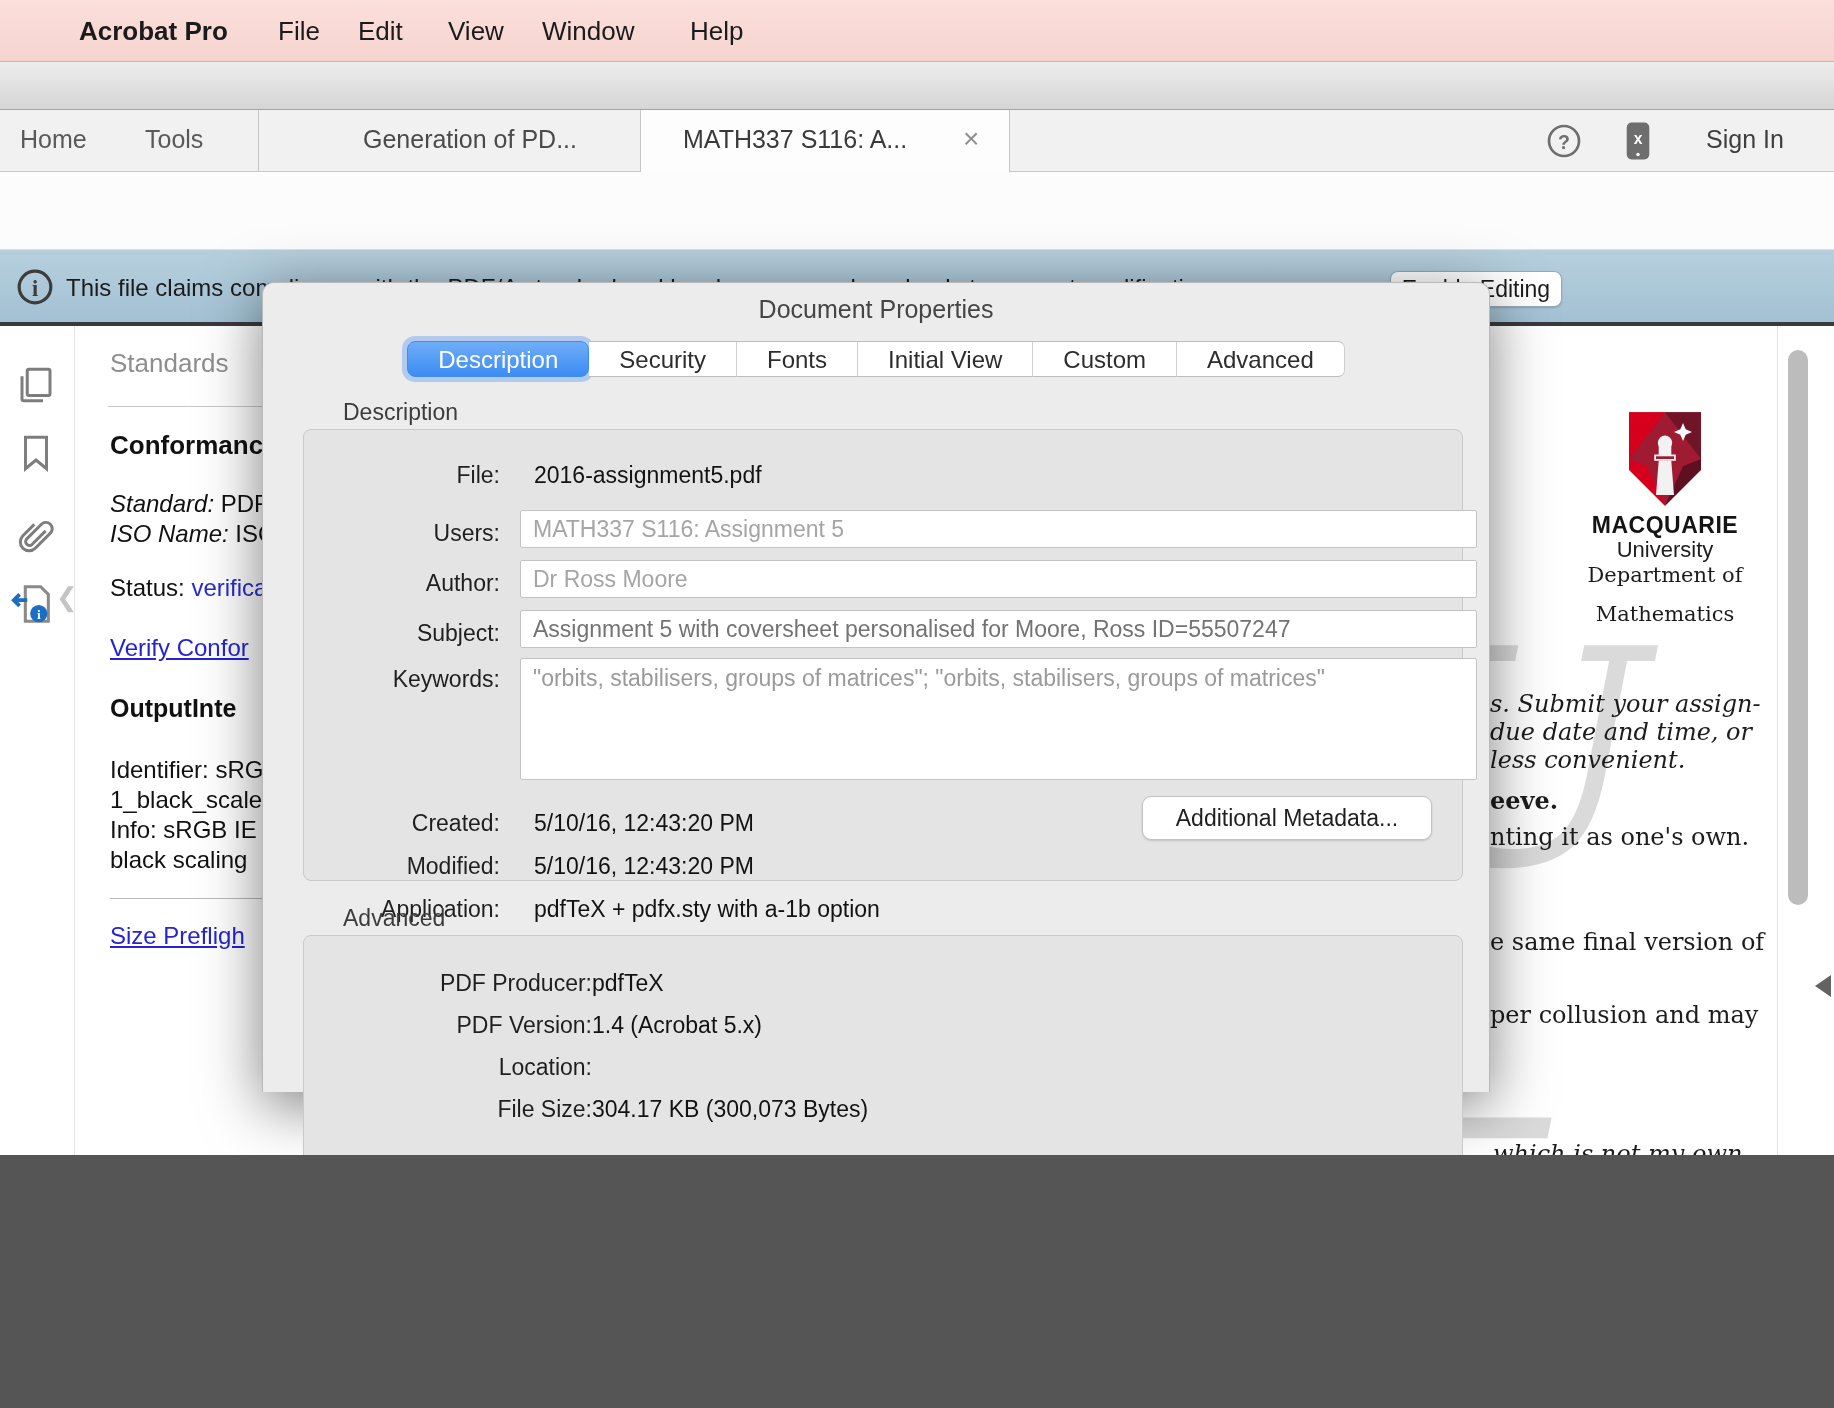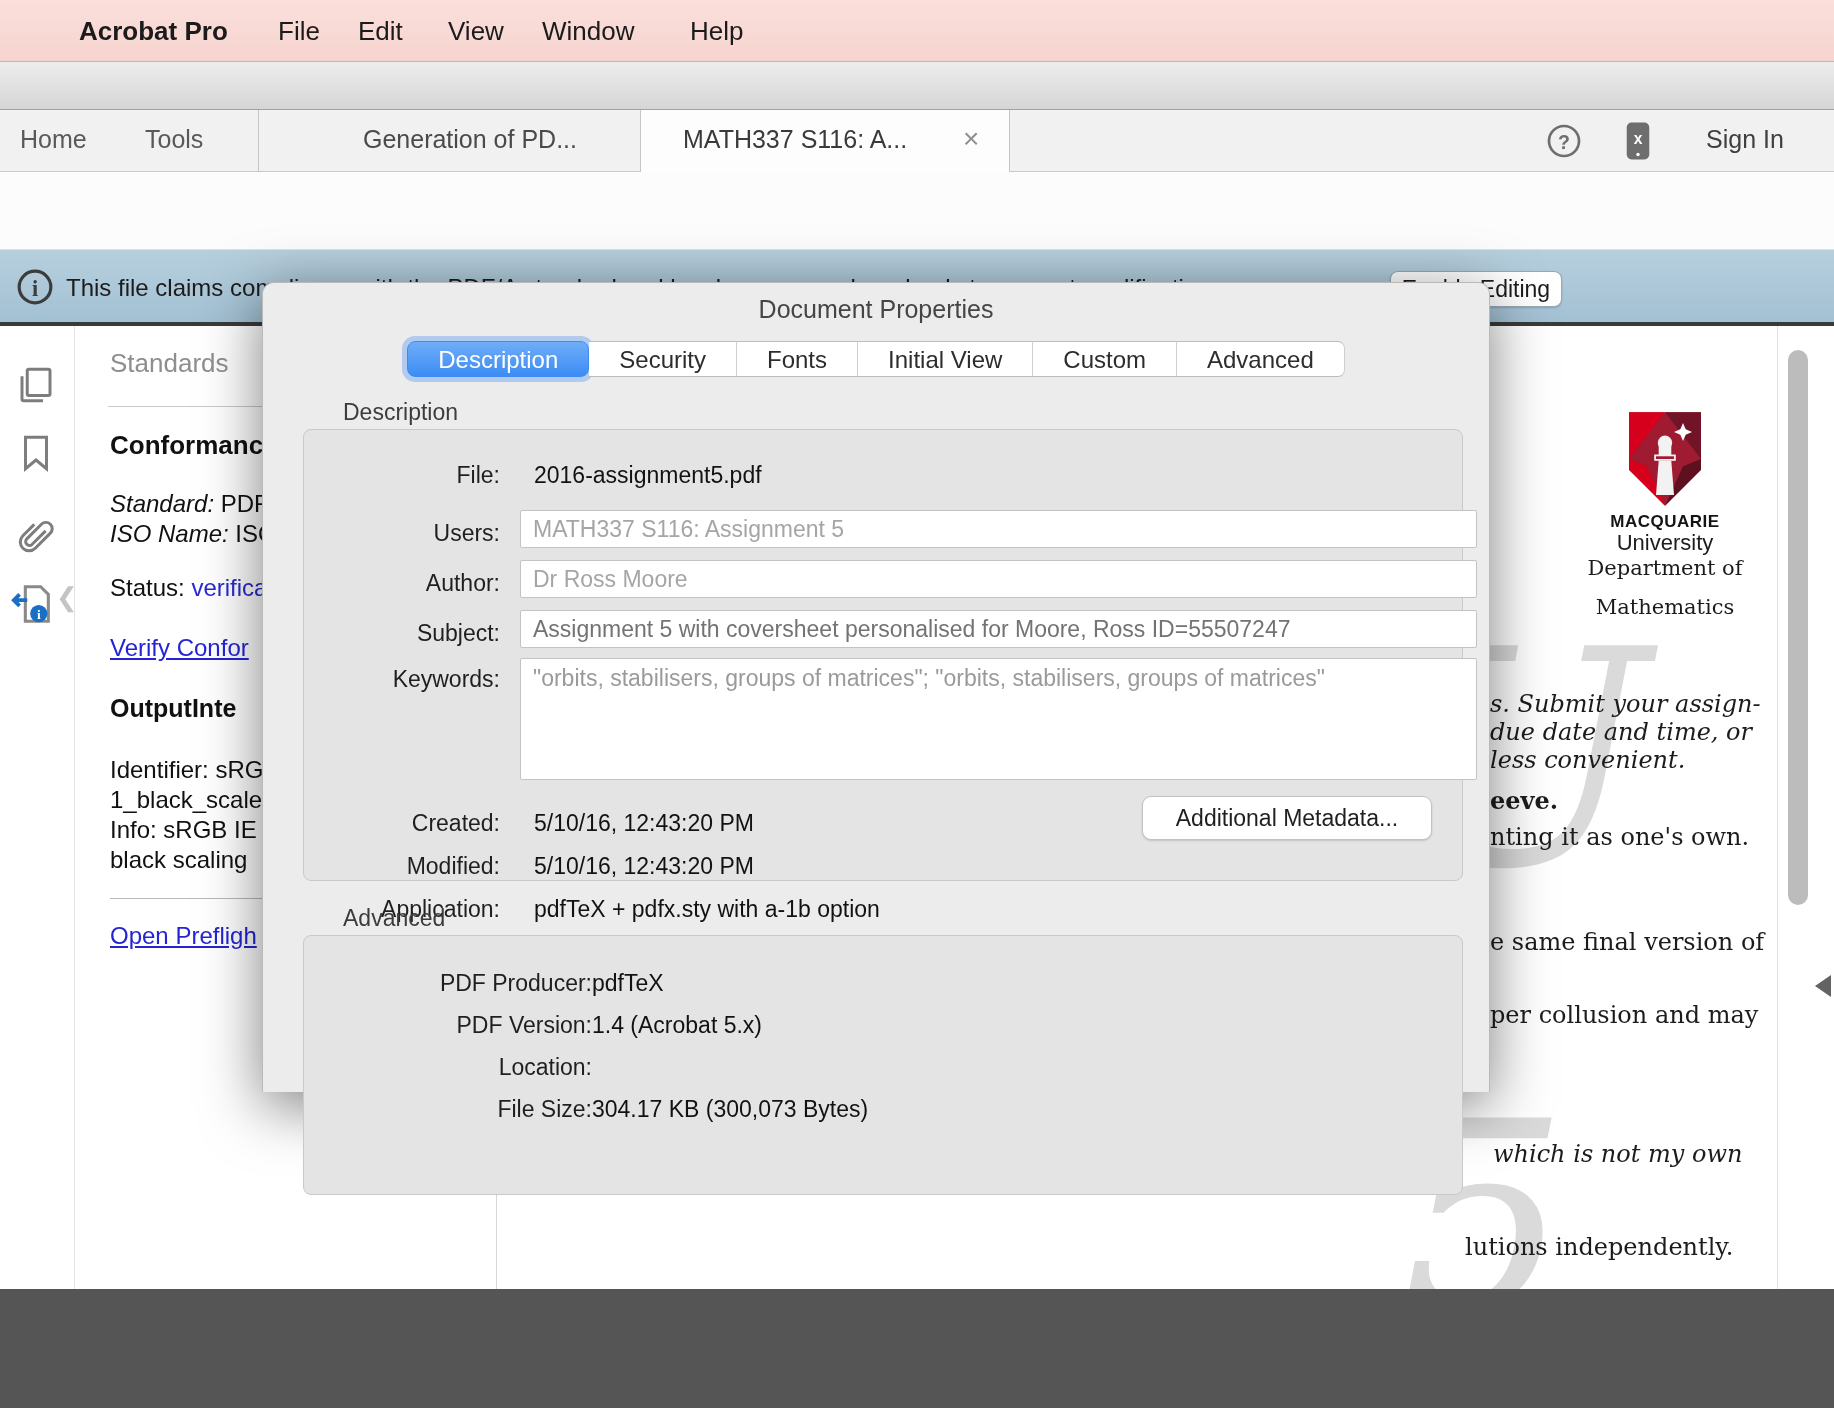--- a/index.html
+++ b/index.html
@@ -5,7 +5,7 @@
   * { margin:0; padding:0; box-sizing:border-box; }
   html,body { background:#555; }
   #screen {
-    position:relative; width:1834px; height:1289px; overflow:hidden;
+    position:relative; width:1834px; height:1155px; overflow:hidden;
     font-family:"Liberation Sans", sans-serif; background:#fff;
   }
   .abs { position:absolute; }

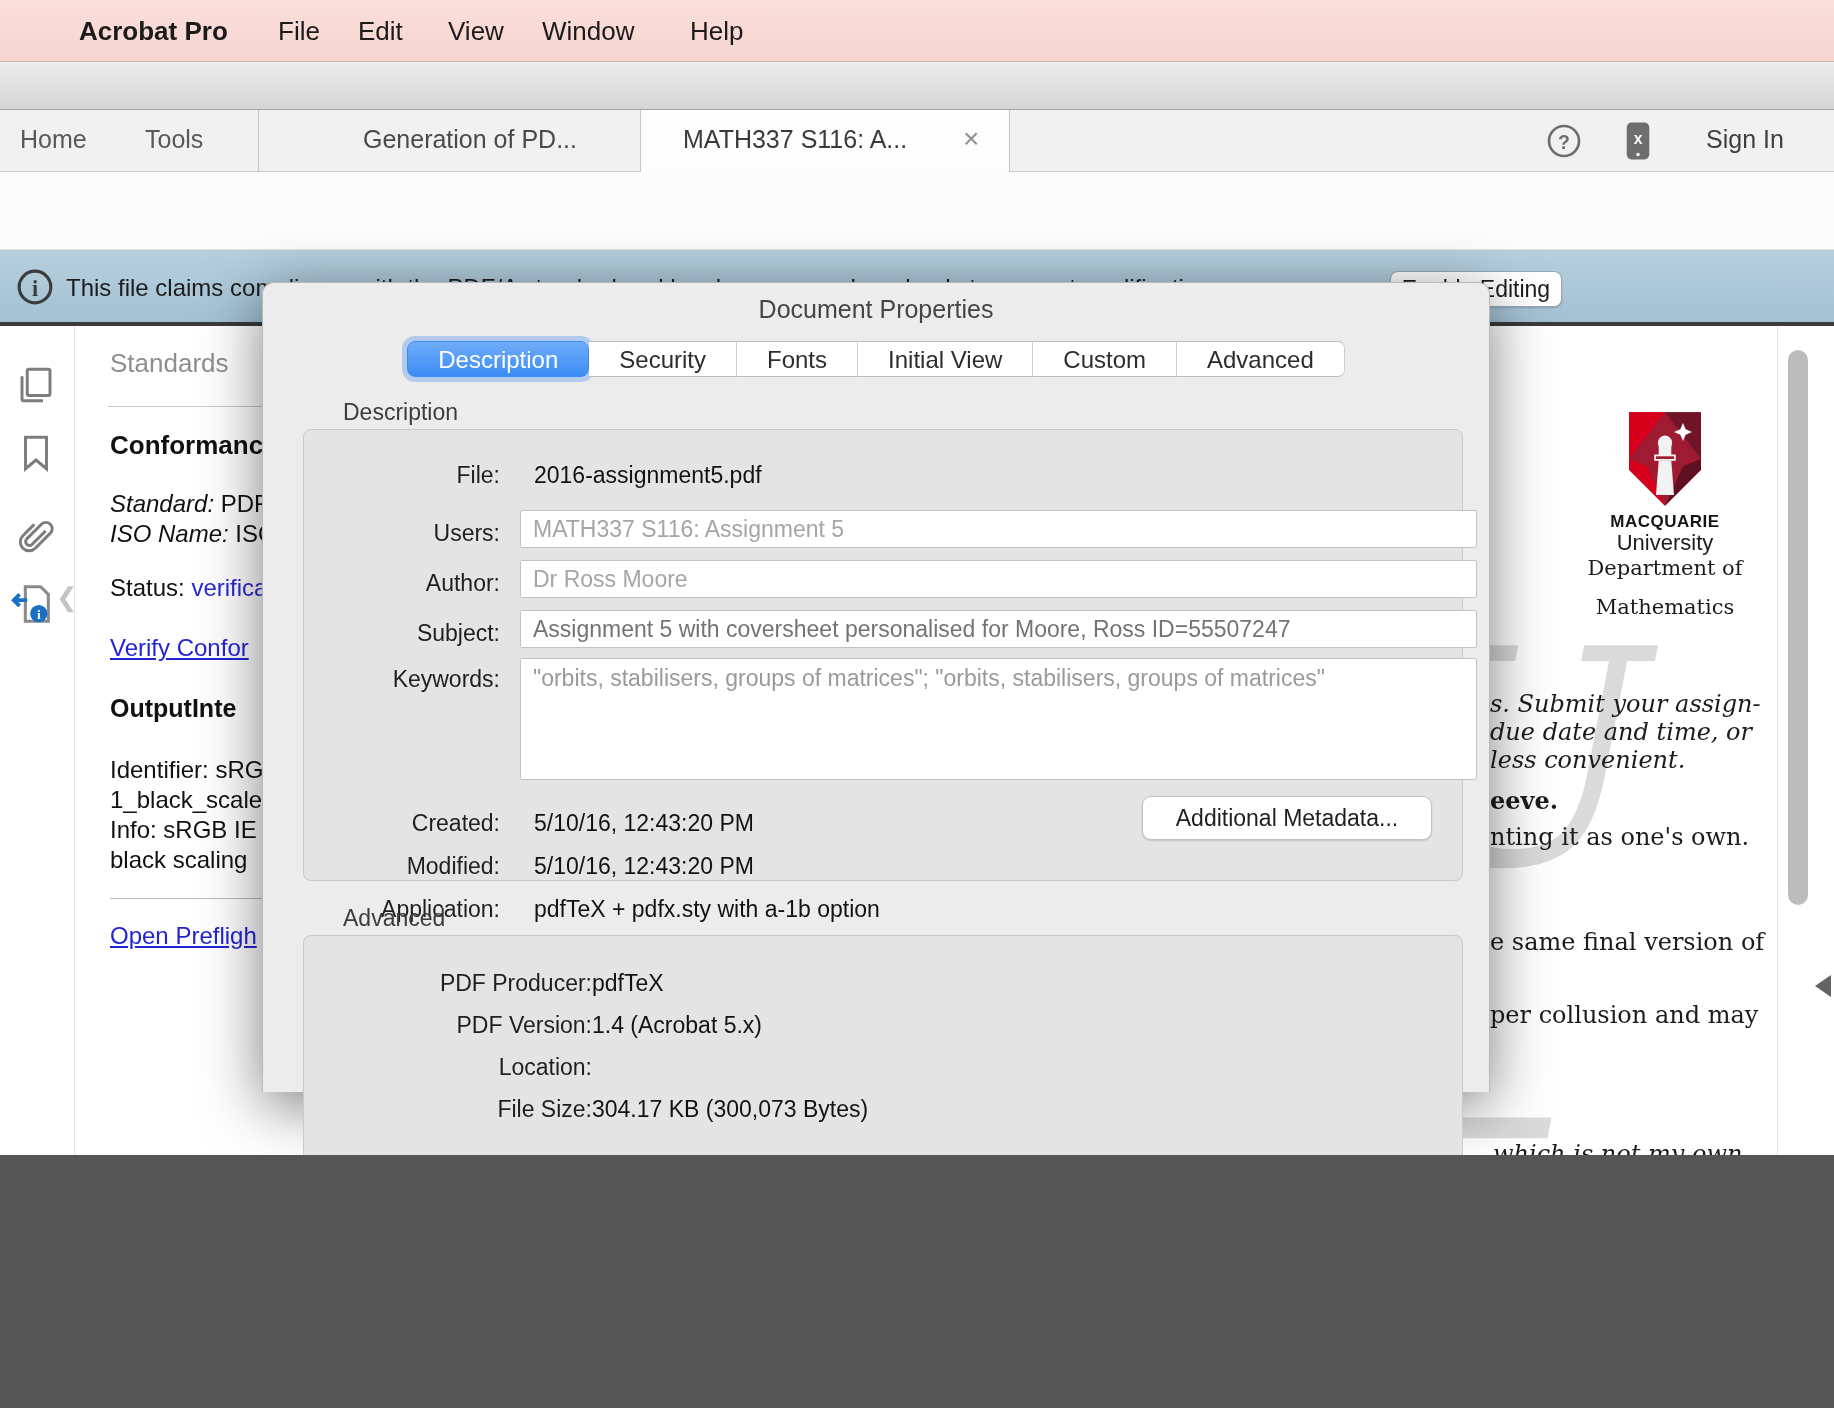--- a/index.html
+++ b/index.html
@@ -79,7 +79,7 @@
 
   
   #logo { position:absolute; left:1078px; top:86px; width:180px; text-align:center; z-index:1; }
-  #logo .mq { font-size:17px; font-weight:bold; letter-spacing:.5px; color:#141414; margin-top:6px;}
+  #logo .mq { font-size:23px; font-weight:bold; letter-spacing:.5px; color:#141414; margin-top:6px;}
   #logo .uni { font-size:22px; color:#1d1d1d; margin-top:-2px; }
   #logo .dept { font-family:"DejaVu Serif",serif; font-size:21px; color:#1b1b1b; }
 

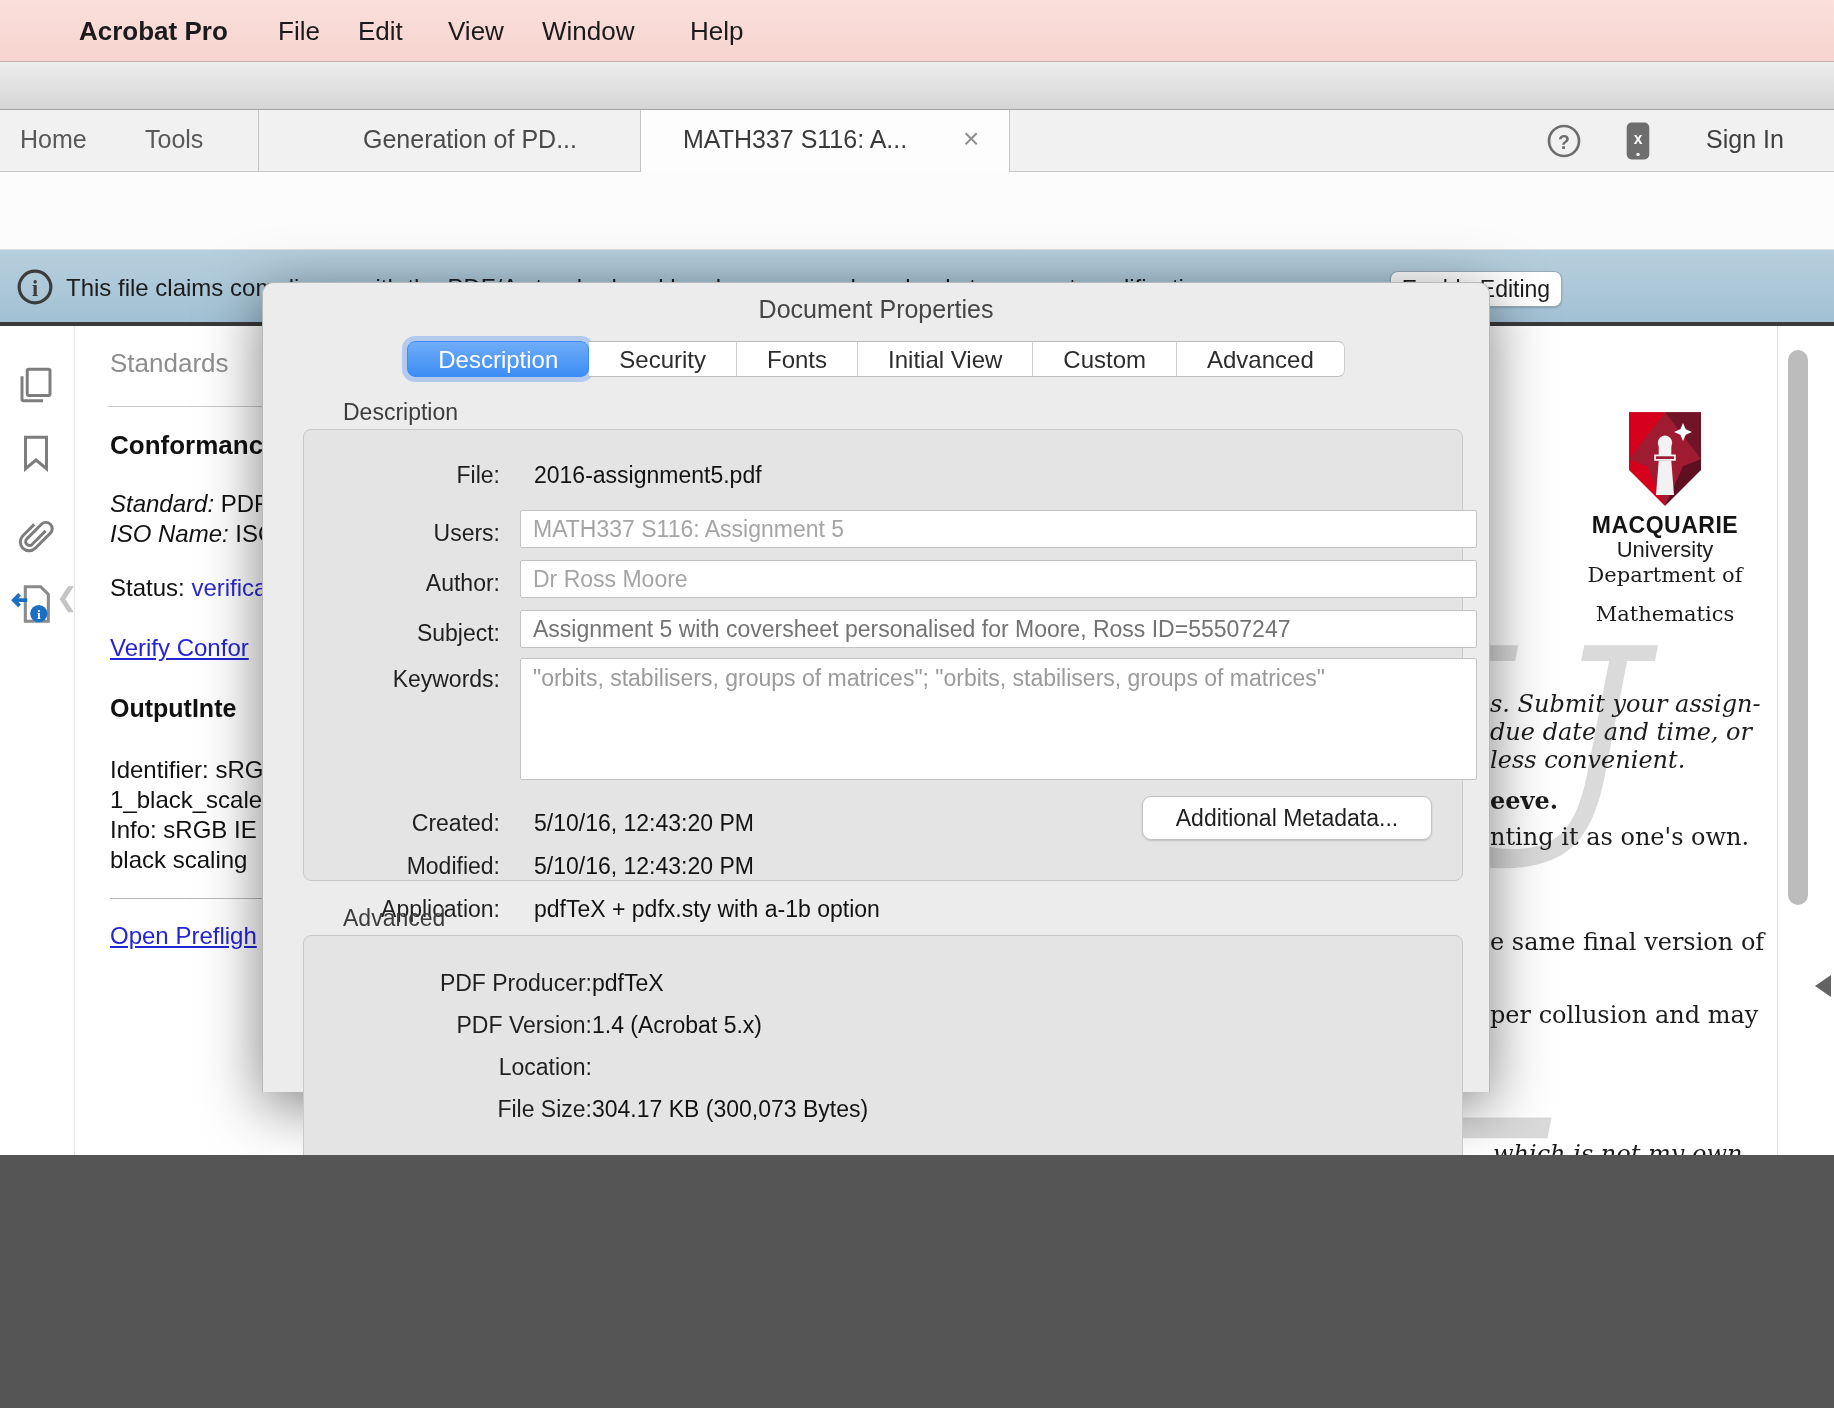--- a/index.html
+++ b/index.html
@@ -338,7 +338,7 @@
       <div class="abs nw" style="left:35px; top:490px; font-size:24px;">Info: sRGB IE</div>
       <div class="abs nw" style="left:35px; top:520px; font-size:24px;">black scaling</div>
       <div class="abs" style="left:35px; top:572px; width:160px; height:1px; background:#b9b9b9;"></div>
-      <div class="abs nw ulink" style="left:35px; top:596px; font-size:24px;">Open Prefligh</div>
+      <div class="abs nw ulink" style="left:35px; top:596px; font-size:24px;">Size Prefligh</div>
     </div>
 
     <div id="page">

